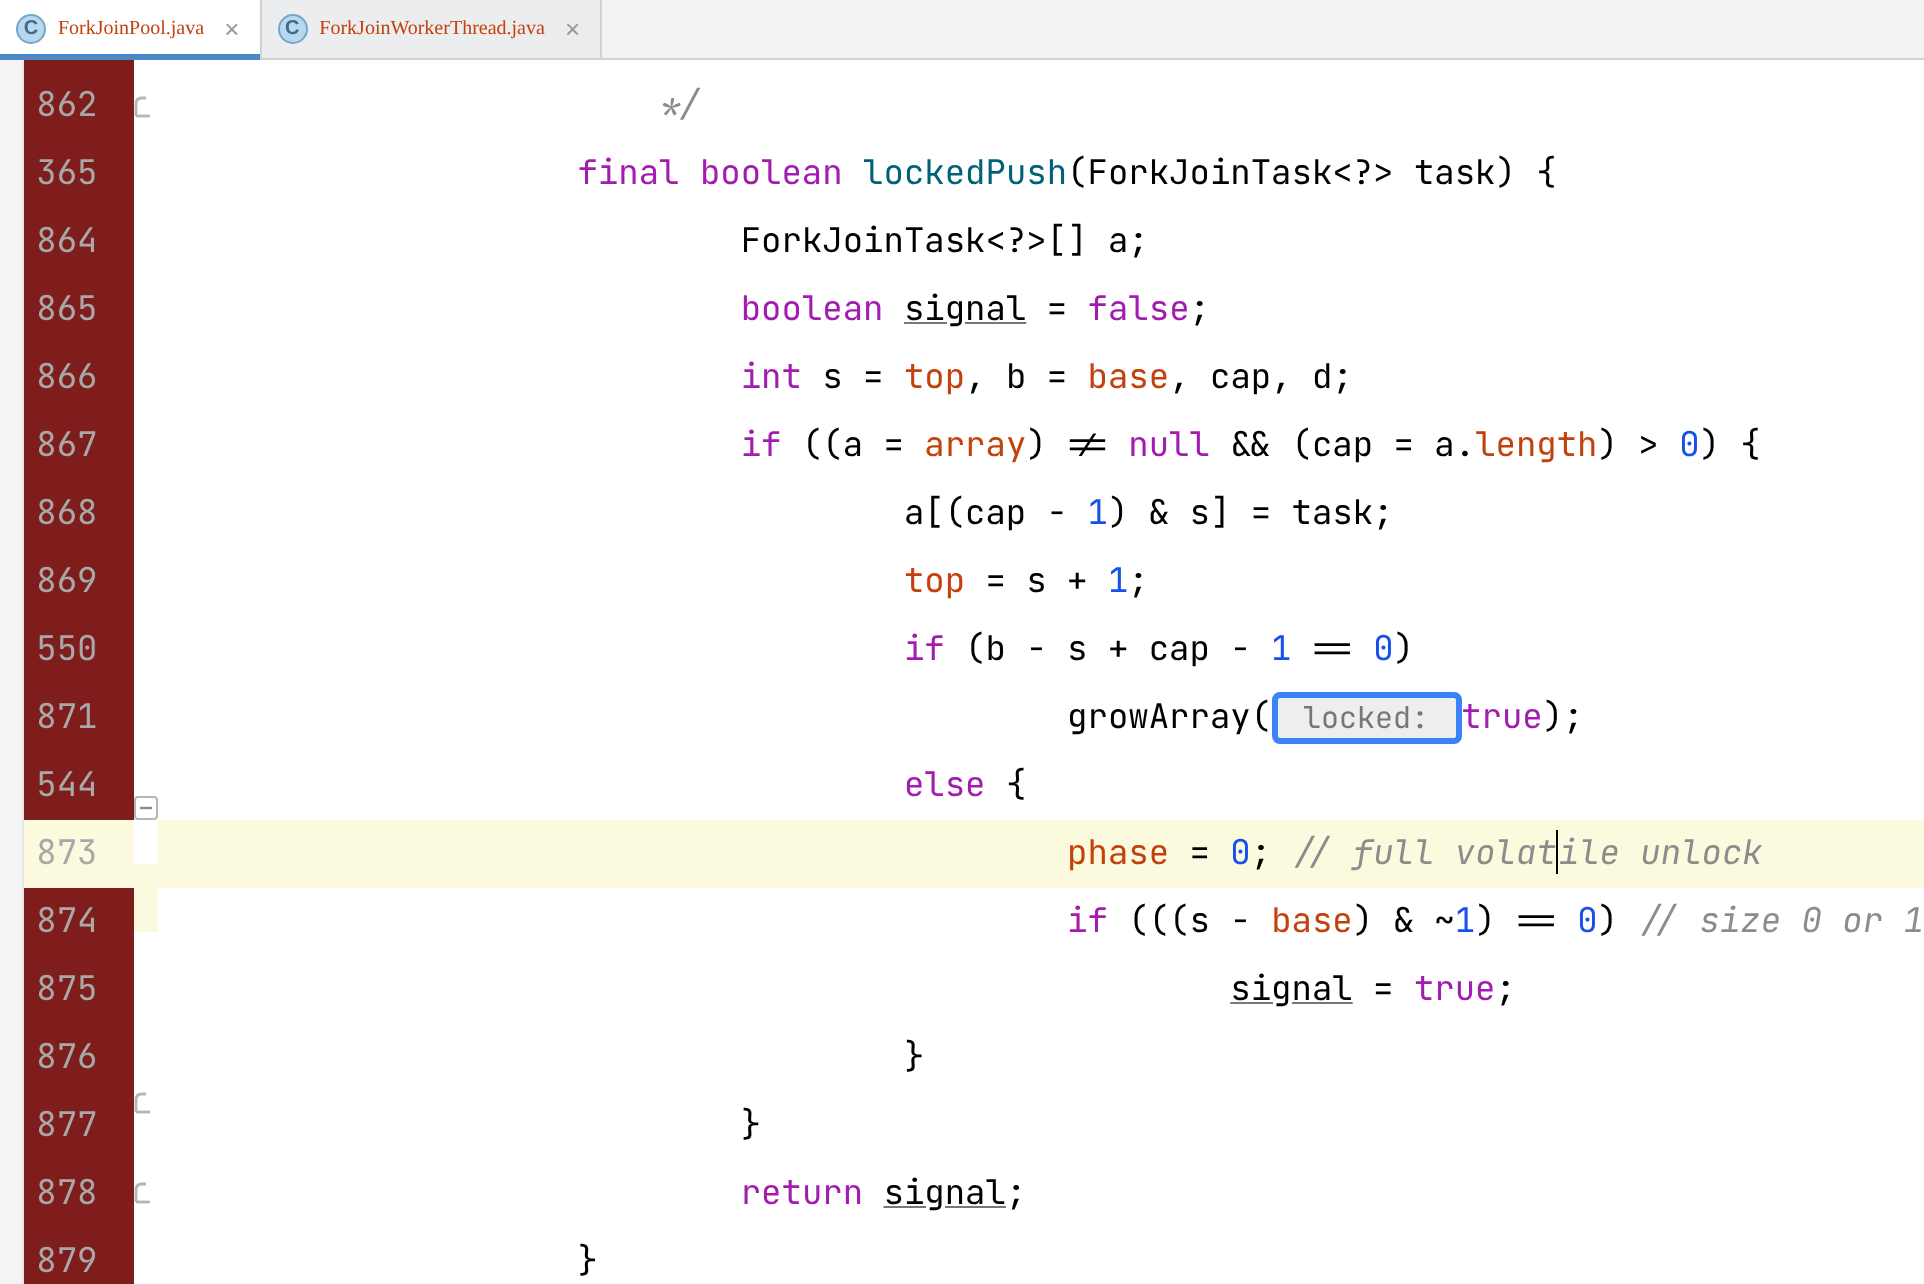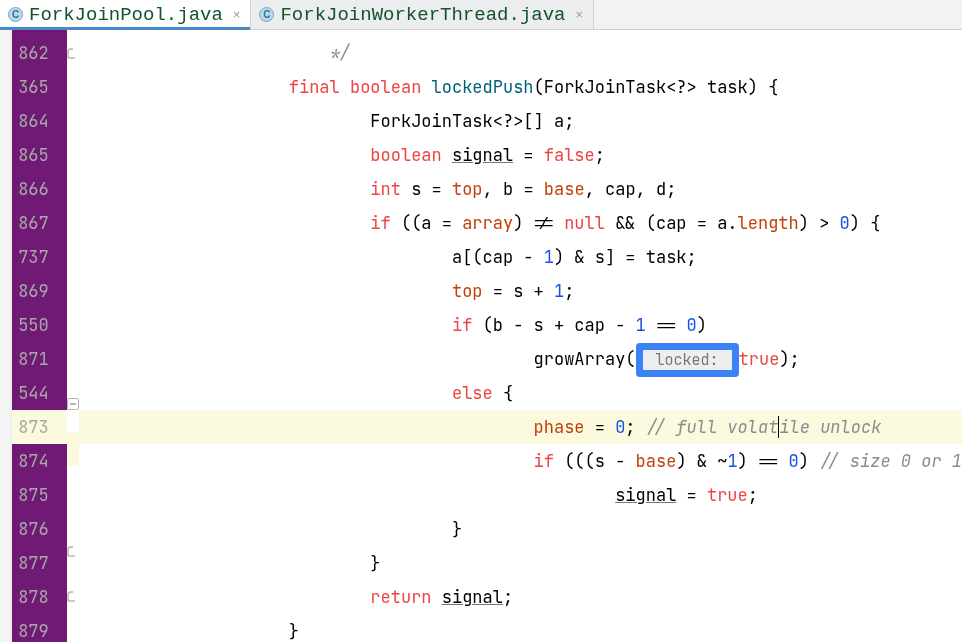--- a/index.html
+++ b/index.html
@@ -57,9 +57,9 @@
     font-weight: bold;
   }
   .tab-label {
-    font-family: Liberation Mono, monospace;
-    font-size: 19px;
-    color: #14532d;
+    font-family: Liberation Serif, serif;
+    font-size: 10px;
+    color: #c2410c;
   }
   .tab-close {
     font-family: sans-serif;

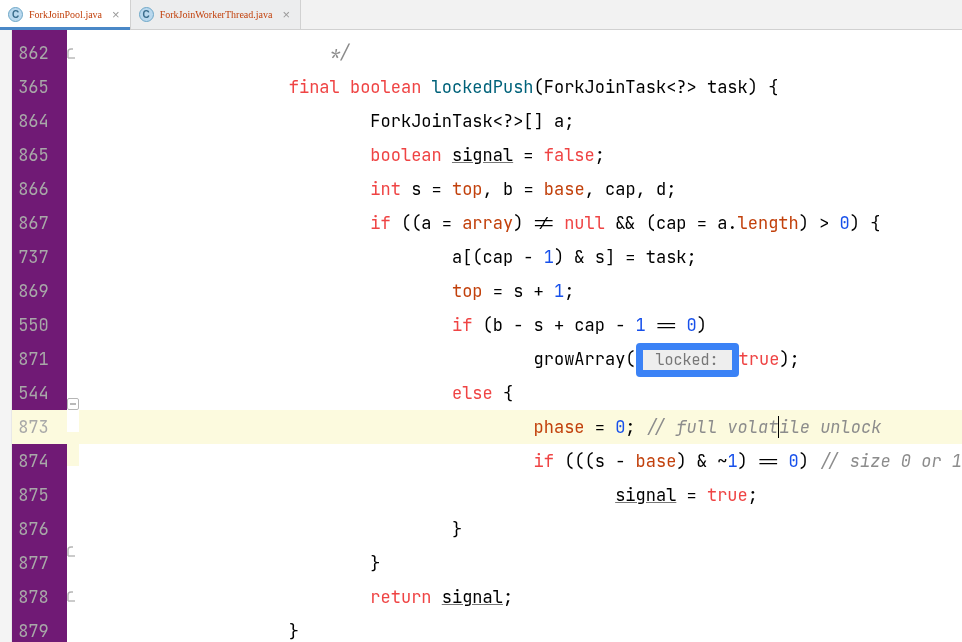--- a/index.html
+++ b/index.html
@@ -81,7 +81,7 @@
   }
   .gutter {
     width: 74px;
-    background: #701a75;
+    background: #7f1d1d;
     text-align: right;
     padding-top: 6px;
   }

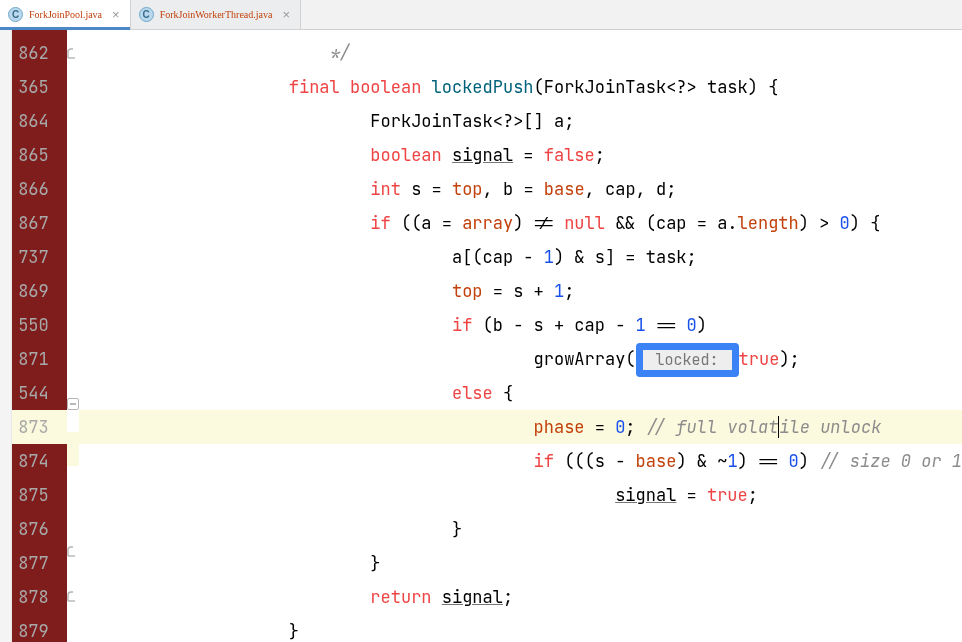--- a/index.html
+++ b/index.html
@@ -129,7 +129,7 @@
   }
 
   
-  .kw  { color: #ef4444; margin-top: 20px; }
+  .kw  { color: #a21caf; margin-top: 20px; }
   .num { color: #1750eb; }
   .id  { color: #c2410c; }   
   .mtd { color: #00627a; }   

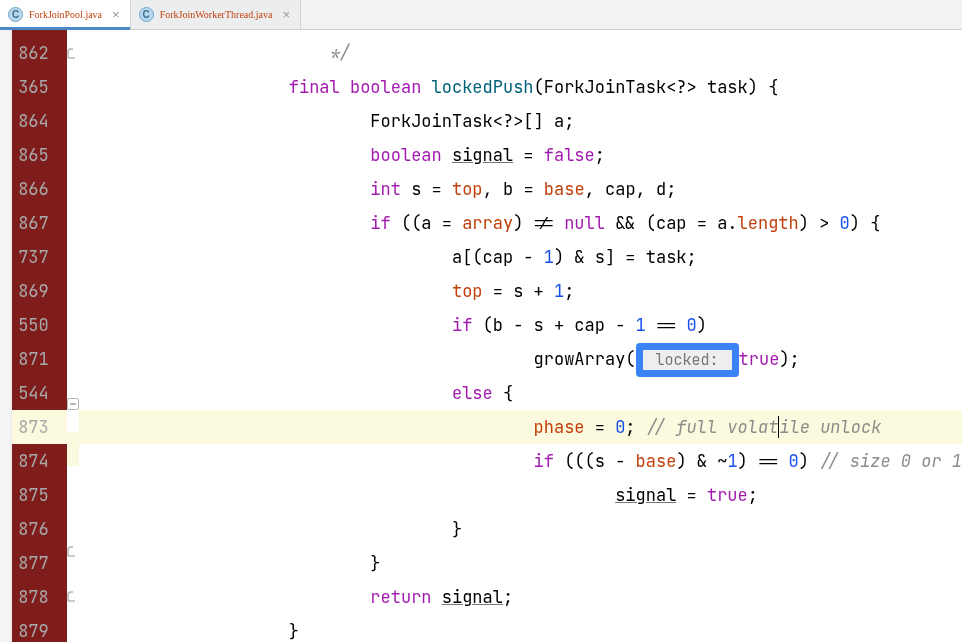--- a/index.html
+++ b/index.html
@@ -172,7 +172,7 @@
       <div class="row lineno">865</div>
       <div class="row lineno">866</div>
       <div class="row lineno">867</div>
-      <div class="row lineno">737</div>
+      <div class="row lineno">868</div>
       <div class="row lineno">869</div>
       <div class="row lineno">550</div>
       <div class="row lineno">871</div>

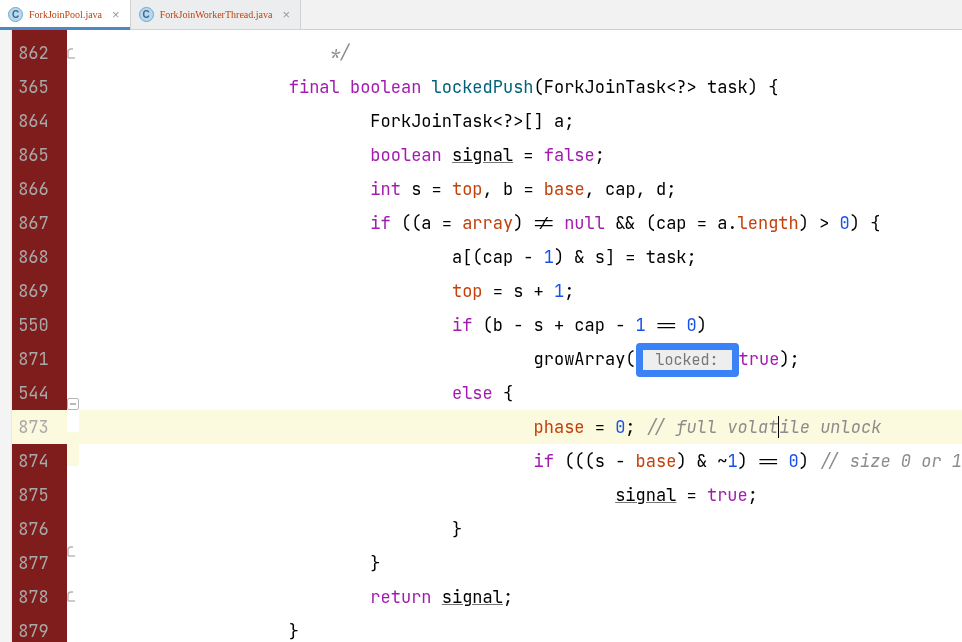--- a/index.html
+++ b/index.html
@@ -137,7 +137,7 @@
   .hint {
     background: #eeeeee;
     color: #777;
-    border: 7px solid #3b82f6;
+    border: 3px solid #3b82f6;
     border-radius: 4px;
     padding: 0 4px;
     font-size: 15px;

